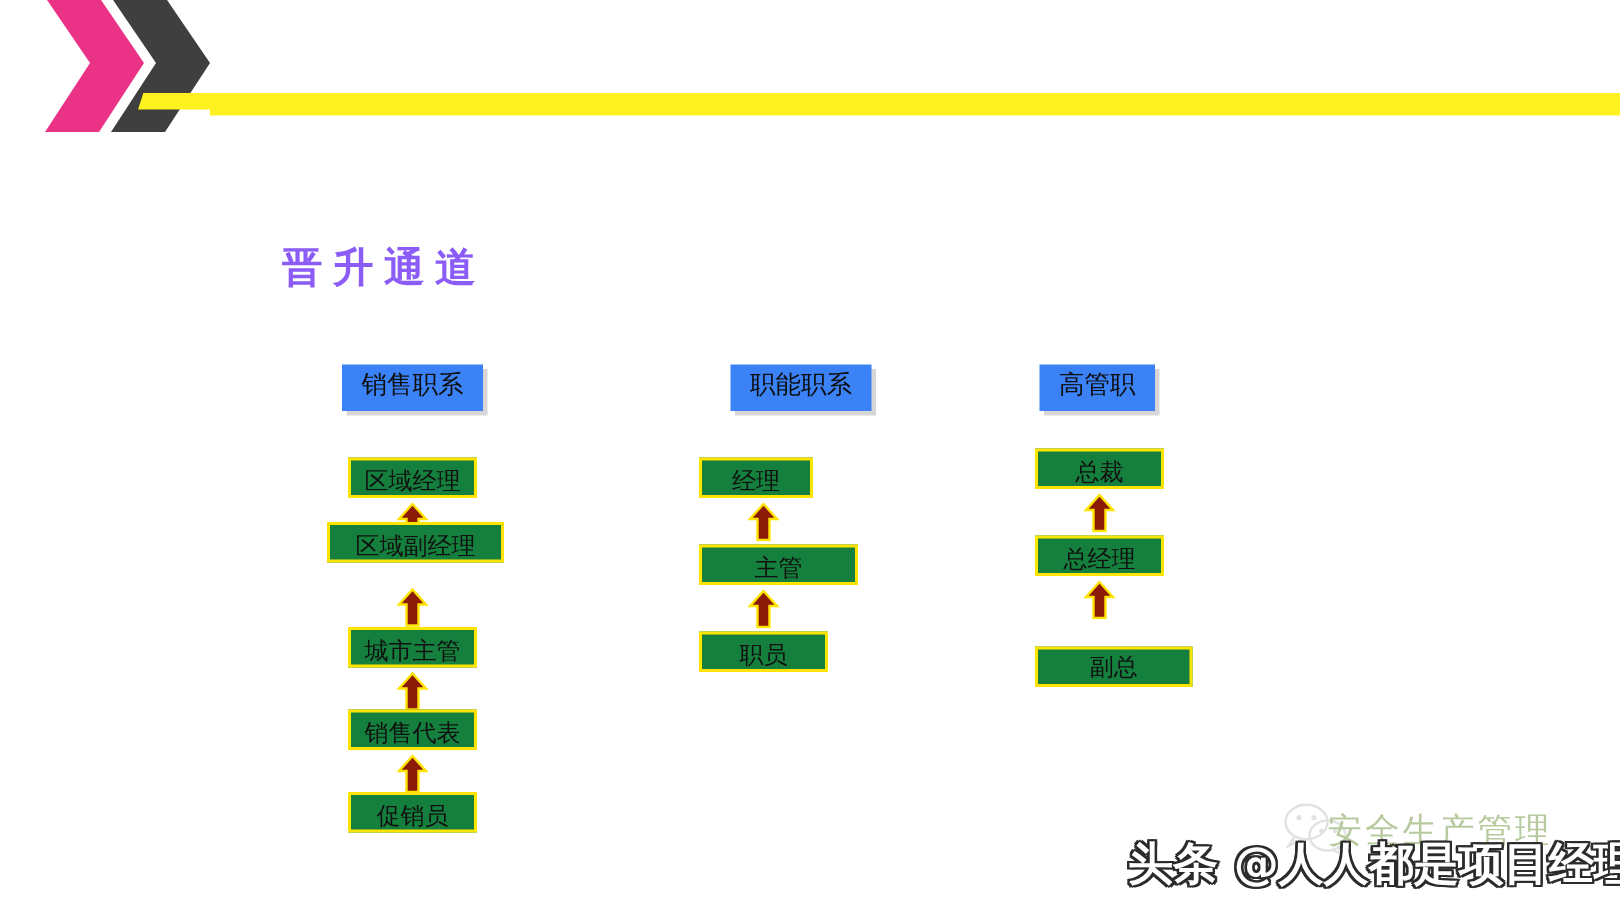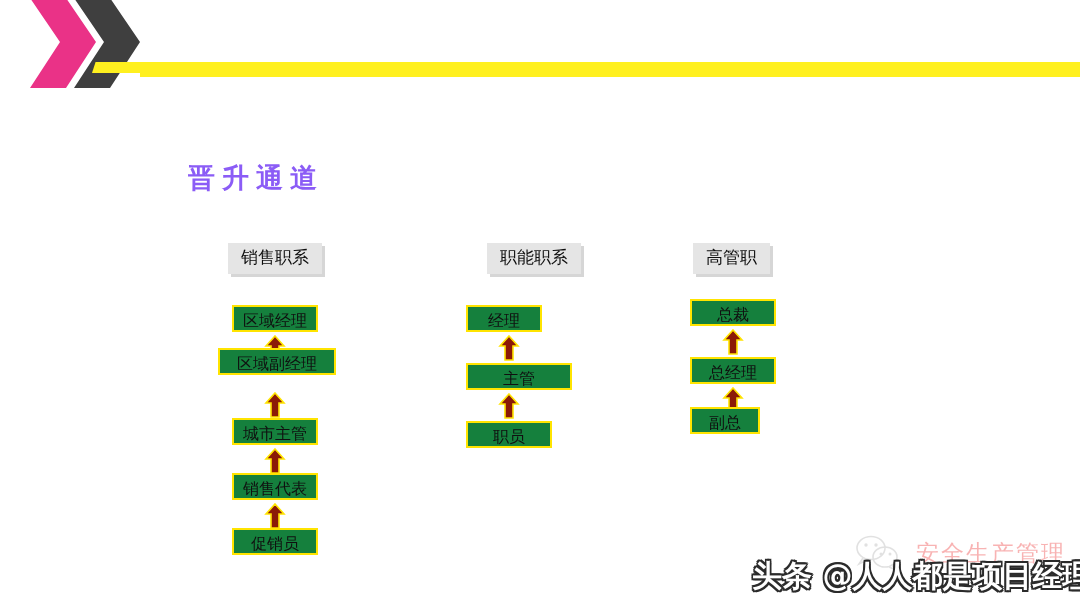--- a/index.html
+++ b/index.html
@@ -88,7 +88,7 @@
   .track-header {
     position: relative;
     display: inline-block;
-    background: #e5e5e5;
+    background: #3b82f6;
     color: #0d0d0d;
     font-size: 17px;
     font-weight: normal;

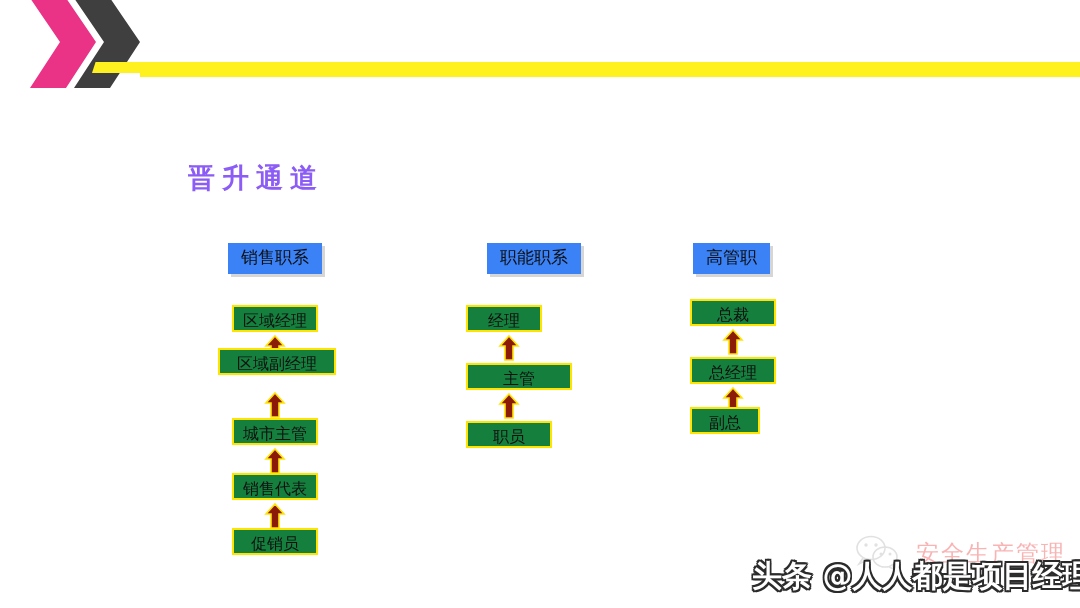--- a/index.html
+++ b/index.html
@@ -275,7 +275,7 @@
         </svg>
       </div>
 
-      <div class="level-box" style="left:-3px; top:112px; width:70px;">副总</div>
+      <div class="level-box" style="left:-3px; top:136px; width:105px;font-family:Liberation Mono, monospace;">副总</div>
     </div>
   </div>
 

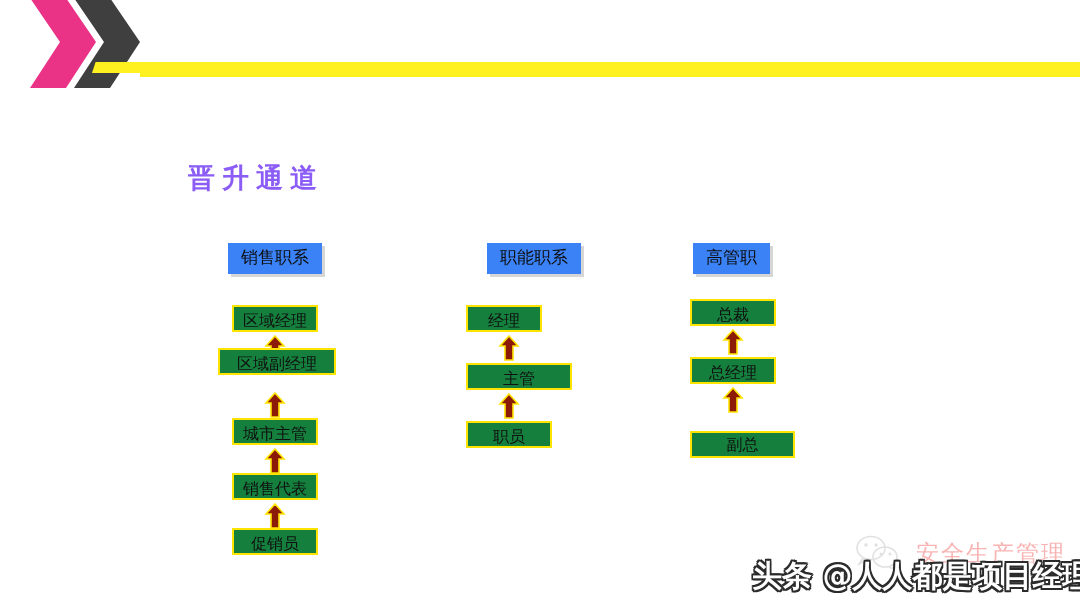--- a/index.html
+++ b/index.html
@@ -132,10 +132,10 @@
   }
   #wechat-watermark .wm-text {
     position: absolute;
-    left: 64px;
+    left: 33px;
     top: 4px;
     font-size: 23px;
-    color: #ef4444;
+    color: #4d7c0f;
     letter-spacing: 2px;
     white-space: nowrap;
     font-weight: normal;

